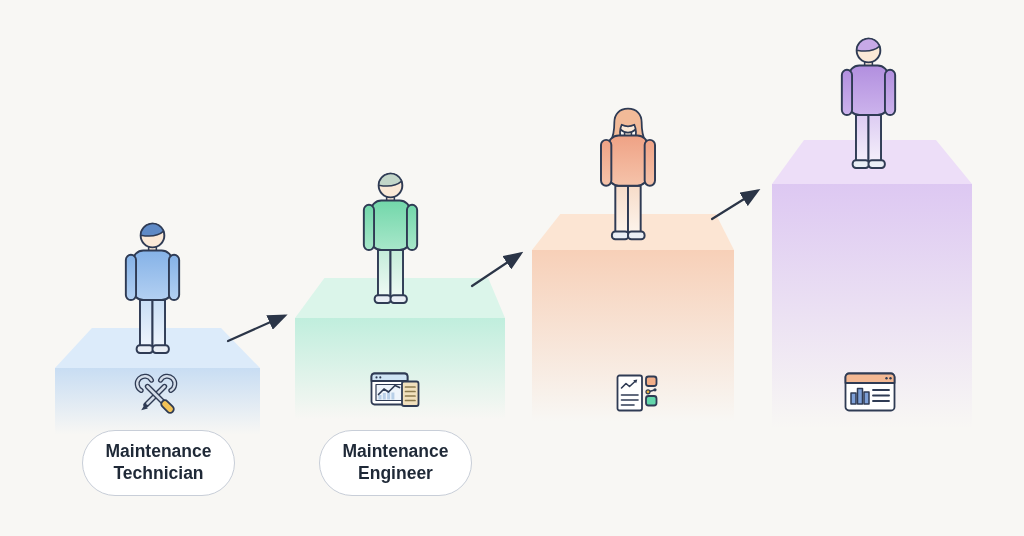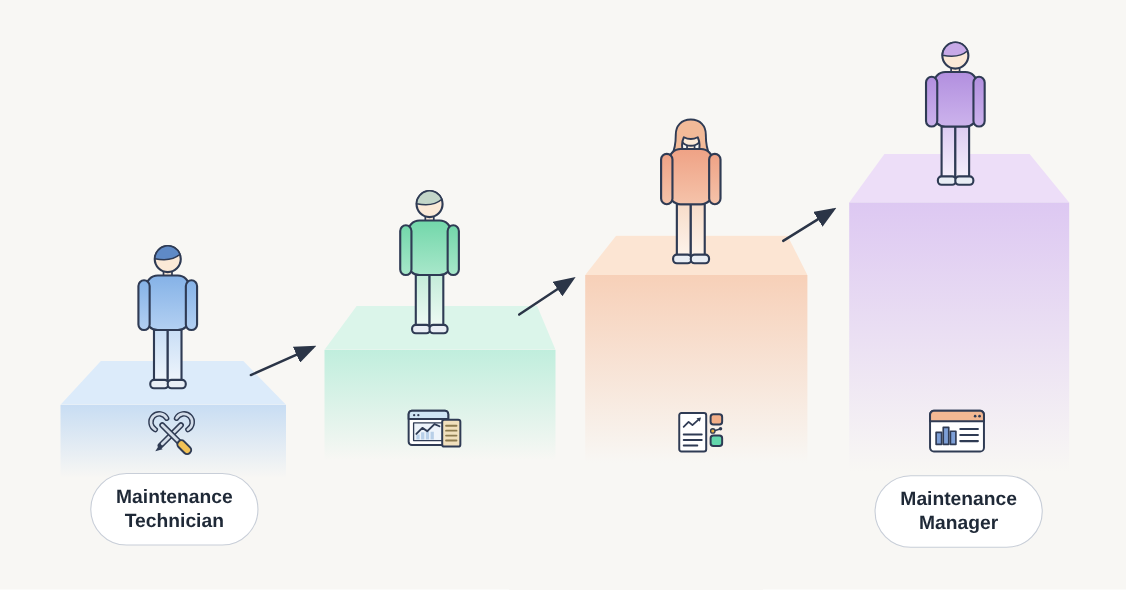--- a/index.html
+++ b/index.html
@@ -143,6 +143,9 @@
       <line x1="37.5" y1="31.5" x2="47" y2="31.5" class="st-doc-line" stroke-width="1.7"></line>
     </svg>
 
+    <div class="pill" style="left:319px;top:430px;">
+      <span>Maintenance Engineer</span>
+    </div>
   </div>
 
   <div class="step" style="--sweater-top: #efa285; --sweater-bottom: #f5c3aa; --pants-top: #f7dcc9; --pants-bottom: #fdf4ec; --hair: #f2ba98; --platform-top: #fce5d3; --platform-front: #f7d0b8;">

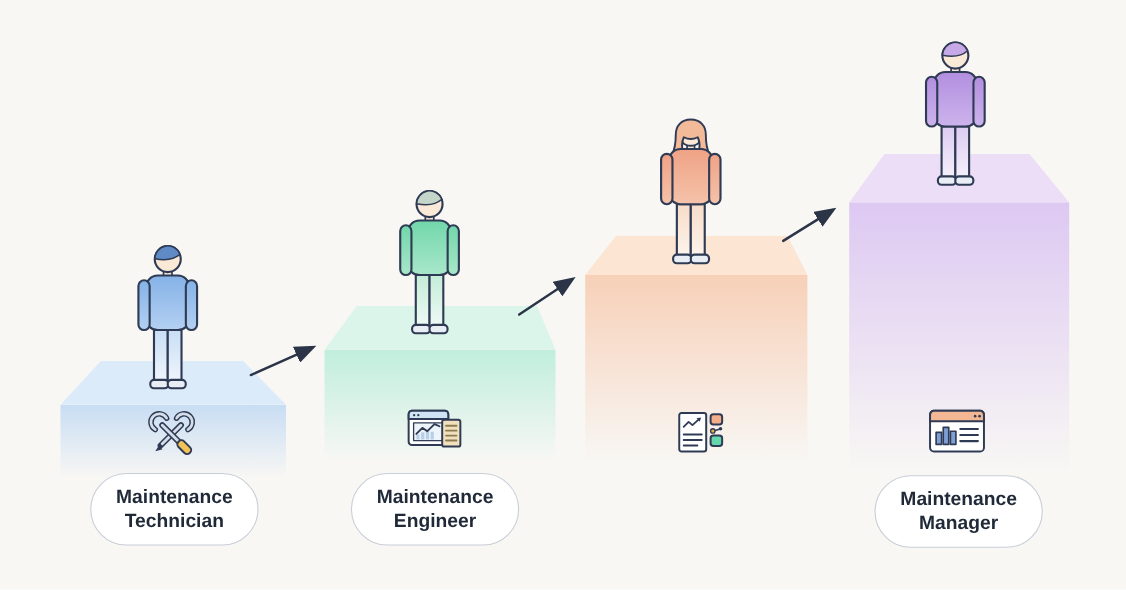--- a/index.html
+++ b/index.html
@@ -235,9 +235,6 @@
       <line x1="30" y1="31" x2="46" y2="31" class="ol" stroke-width="1.9"></line>
     </svg>
 
-    <div class="pill" style="left:795px;top:432px;">
-      <span>Maintenance Manager</span>
-    </div>
   </div>
 
   <svg class="arrows" width="1024" height="536" viewBox="0 0 1024 536">

